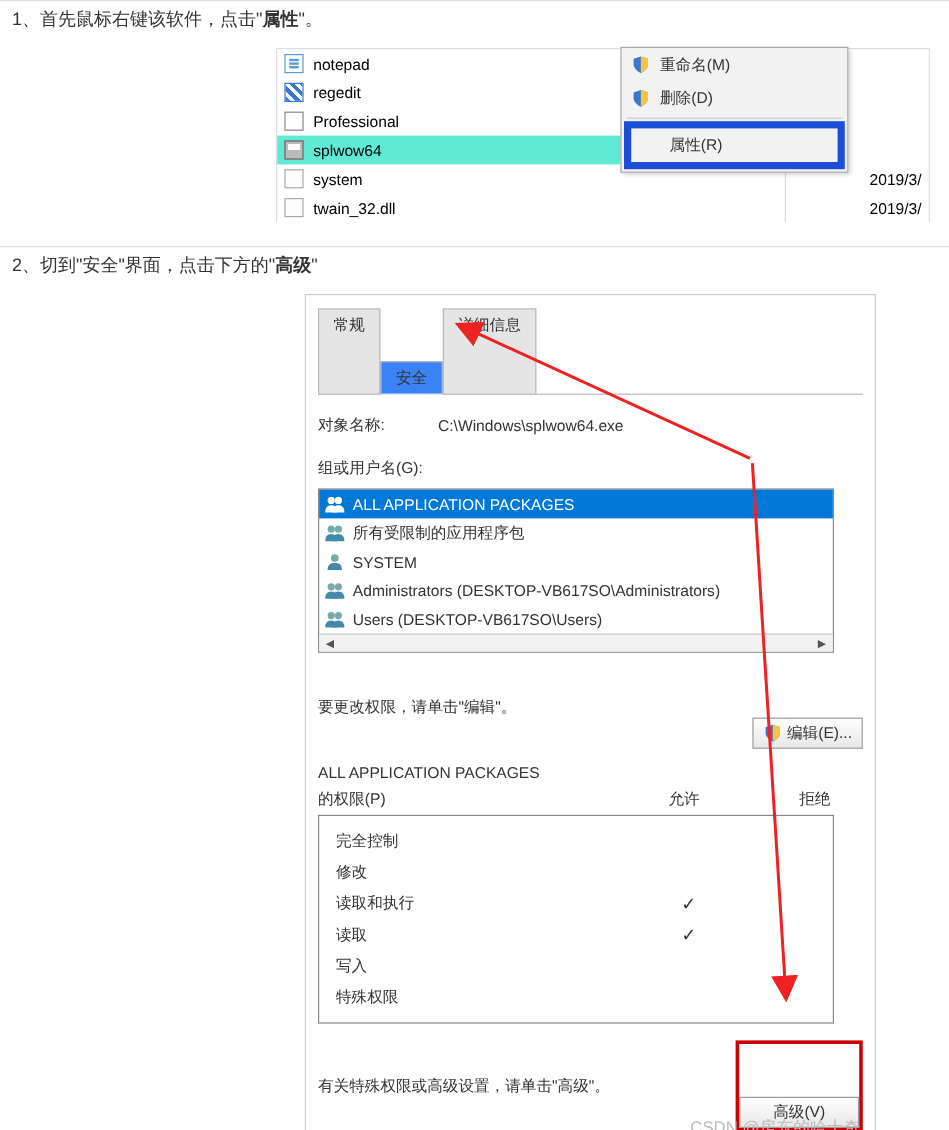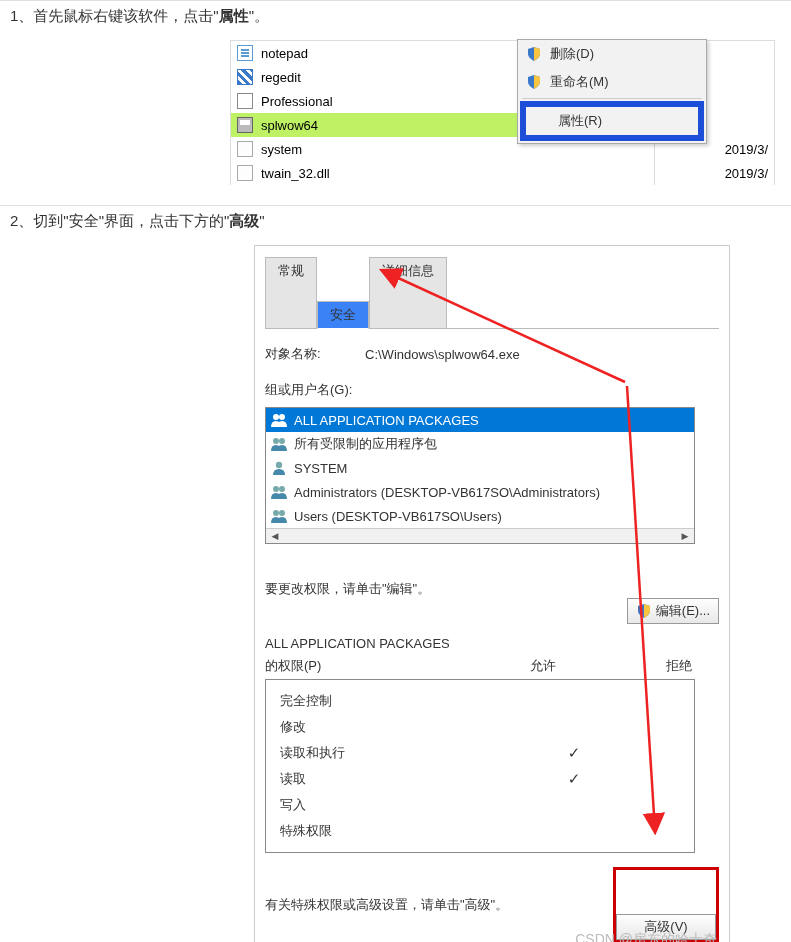--- a/index.html
+++ b/index.html
@@ -123,7 +123,7 @@
               <path d="M8 1 L14 3 V8 C14 12 8 15 8 15 V1 Z" fill="#f9c440"></path>
             </svg>
         </span>
-        <span>删除(D)</span>
+        <span>重命名(M)</span>
       </div>
       <div class="citem">
         <span class="cshield">
@@ -132,7 +132,7 @@
               <path d="M8 1 L14 3 V8 C14 12 8 15 8 15 V1 Z" fill="#f9c440"></path>
             </svg>
         </span>
-        <span>重命名(M)</span>
+        <span>删除(D)</span>
       </div>
       <div class="csep"></div>
       <div class="cbox">

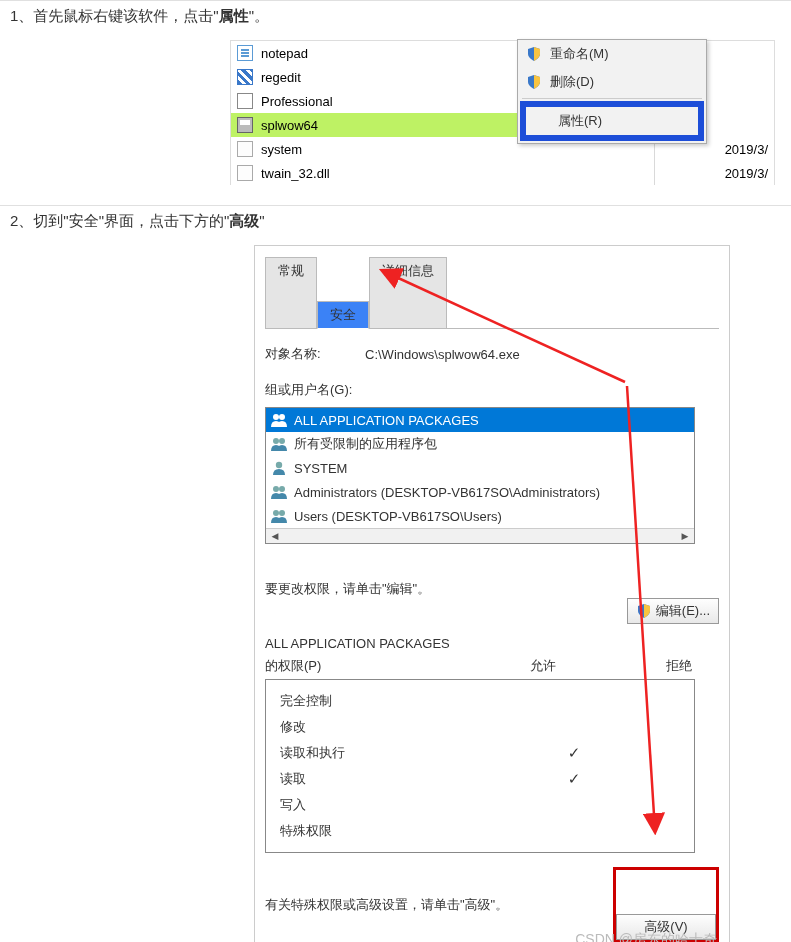--- a/index.html
+++ b/index.html
@@ -18,7 +18,7 @@
     .s1 { margin-left: 230px; width: 545px; position: relative; border: 1px solid #ddd; border-bottom: none; }
     .files { width: 300px; }
     .frow { display: flex; align-items: center; height: 24px; padding-left: 6px; font-size: 13px; }
-    .frow.selected { background: #bef264; }
+    .frow.selected { background: #5eead4; }
     .ficon { width: 16px; height: 16px; margin-right: 8px; position: relative; }
     .fname { flex: 1; color: #000; }
     .dates { position: absolute; right: 0; top: 0; width: 120px; border-left: 1px solid #d9d9d9; }

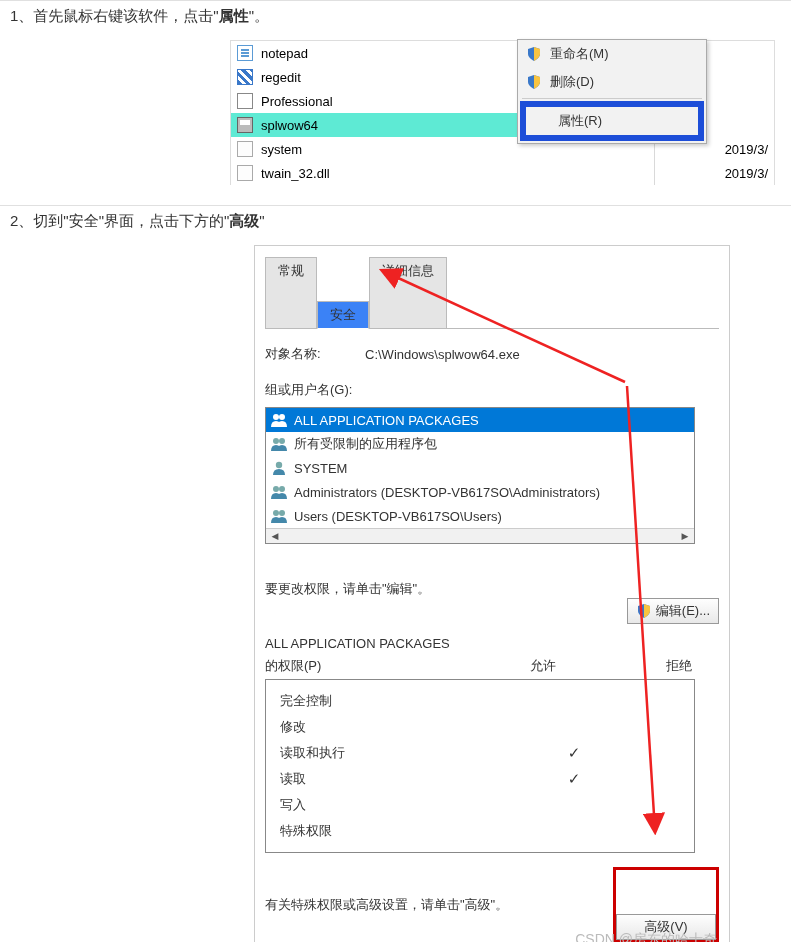--- a/index.html
+++ b/index.html
@@ -57,7 +57,7 @@
     .btn { border: 1px solid #999; background: linear-gradient(#fefefe,#e8e8e8); padding: 3px 8px; font-size: 13px; display:inline-flex; align-items:center; gap:4px; min-width: 90px; justify-content:center;margin-top:44px;}
     .permtitle { font-size: 13px; margin-top: 12px; }
     .permcols { display:flex; font-size:13px; margin-top:6px;gap:29px;}
-    .permcols .c1{flex:1;} .permcols .c2{width:80px; } .permcols .c3{width:80px;text-align:center;}
+    .permcols .c1{flex:1;} .permcols .c2{width:80px; text-align:center;} .permcols .c3{width:80px;text-align:center;}
     .permbox { border: 1px solid #888; margin-top: 4px; width: 430px; padding: 8px 0; }
     .prow { display:flex; font-size:13px; height: 26px; align-items:center; padding-left: 14px; }
     .prow .c1{flex:1;} .prow .c2{width:80px;text-align:center;} .prow .c3{width:80px;text-align:center;}

